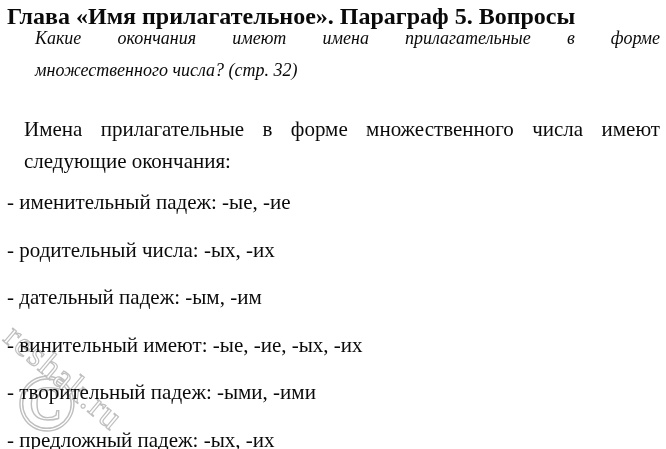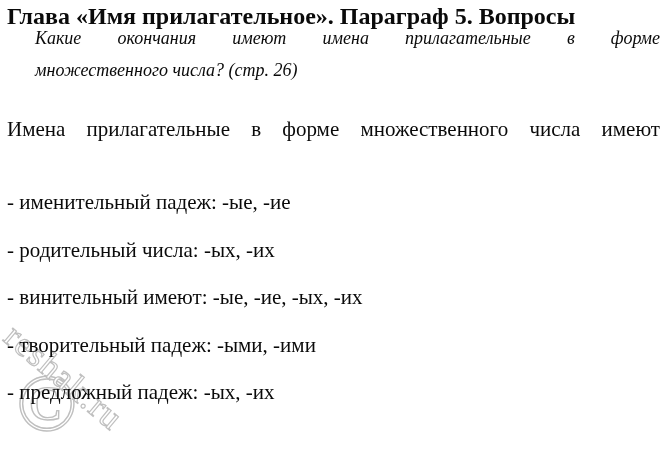--- a/index.html
+++ b/index.html
@@ -102,7 +102,7 @@
 
     <div class="question">
       <div class="line-justify">Какие окончания имеют имена прилагательные в форме</div>
-      <div>множественного числа? (стр. 26)</div>
+      <div>множественного числа? (стр. 32)</div>
     </div>
 
     <div class="intro">

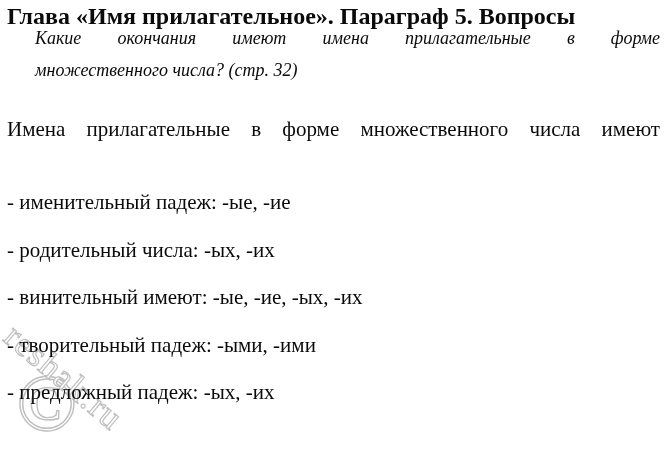--- a/index.html
+++ b/index.html
@@ -62,7 +62,7 @@
   .intro {
     position: absolute;
     top: 113px;
-    left: 0;
+    left: 17px;
     right: 0;
     font-size: 21px;
     line-height: 32px;

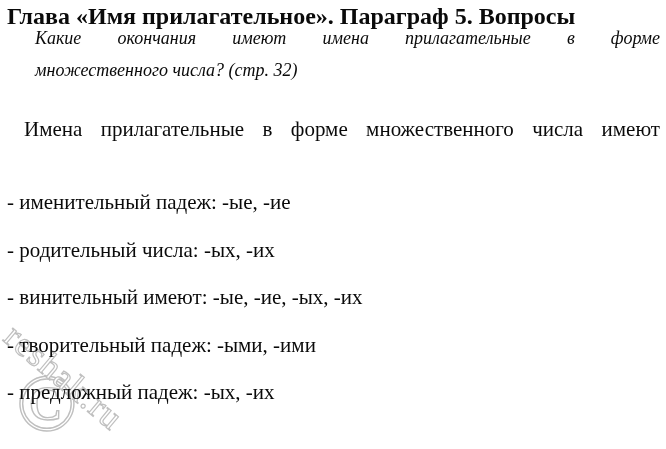--- a/index.html
+++ b/index.html
@@ -107,6 +107,7 @@
 
     <div class="intro">
       <div class="line-justify">Имена прилагательные в форме множественного числа имеют</div>
+      <div>следующие окончания:</div>
     </div>
 
     <div class="endings">

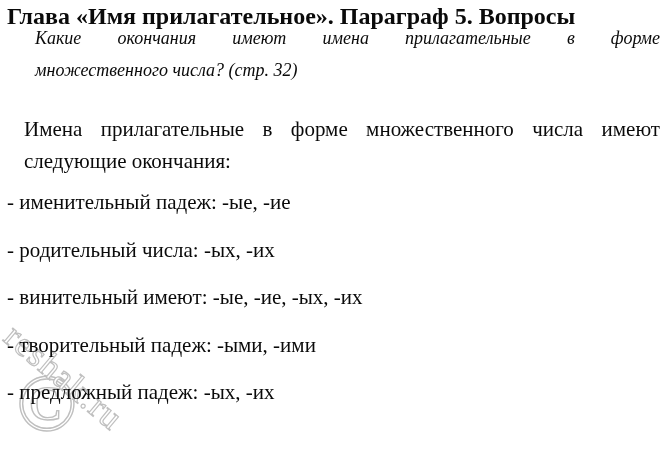--- a/index.html
+++ b/index.html
@@ -113,6 +113,7 @@
     <div class="endings">
       <div class="ending-item">- именительный падеж: -ые, -ие</div>
       <div class="ending-item">- родительный числа: -ых, -их</div>
+      <div class="ending-item">- дательный падеж: -ым, -им</div>
       <div class="ending-item">- винительный имеют: -ые, -ие, -ых, -их</div>
       <div class="ending-item">- творительный падеж: -ыми, -ими</div>
       <div class="ending-item">- предложный падеж: -ых, -их</div>

